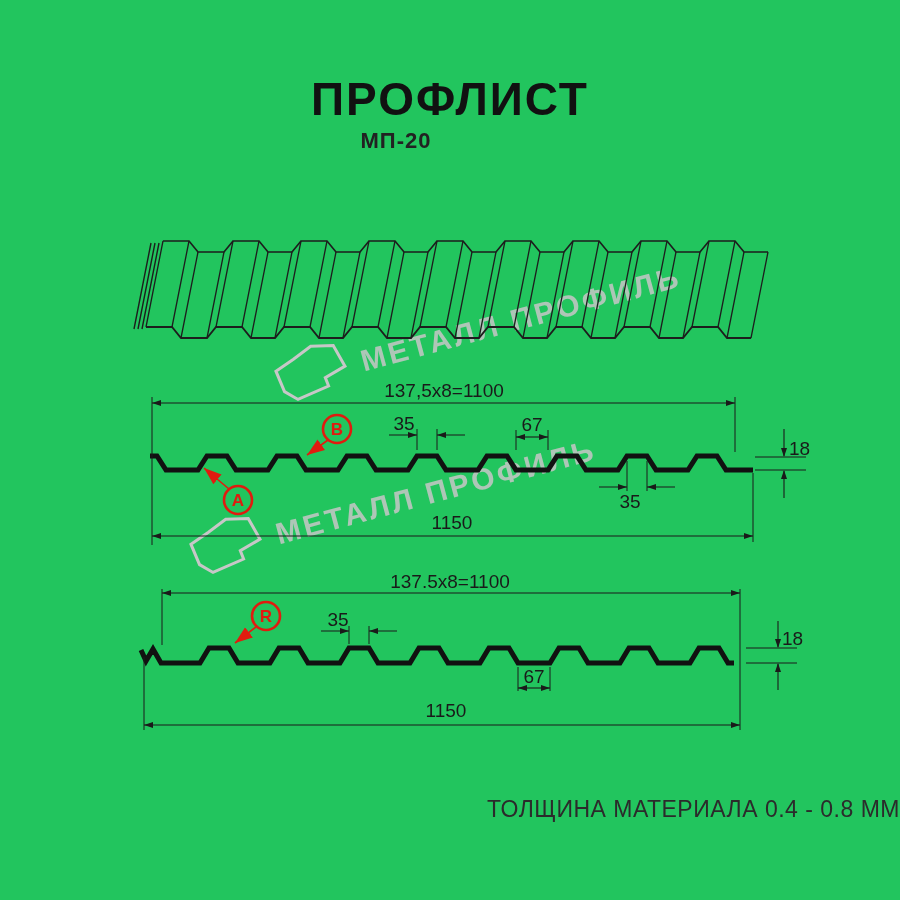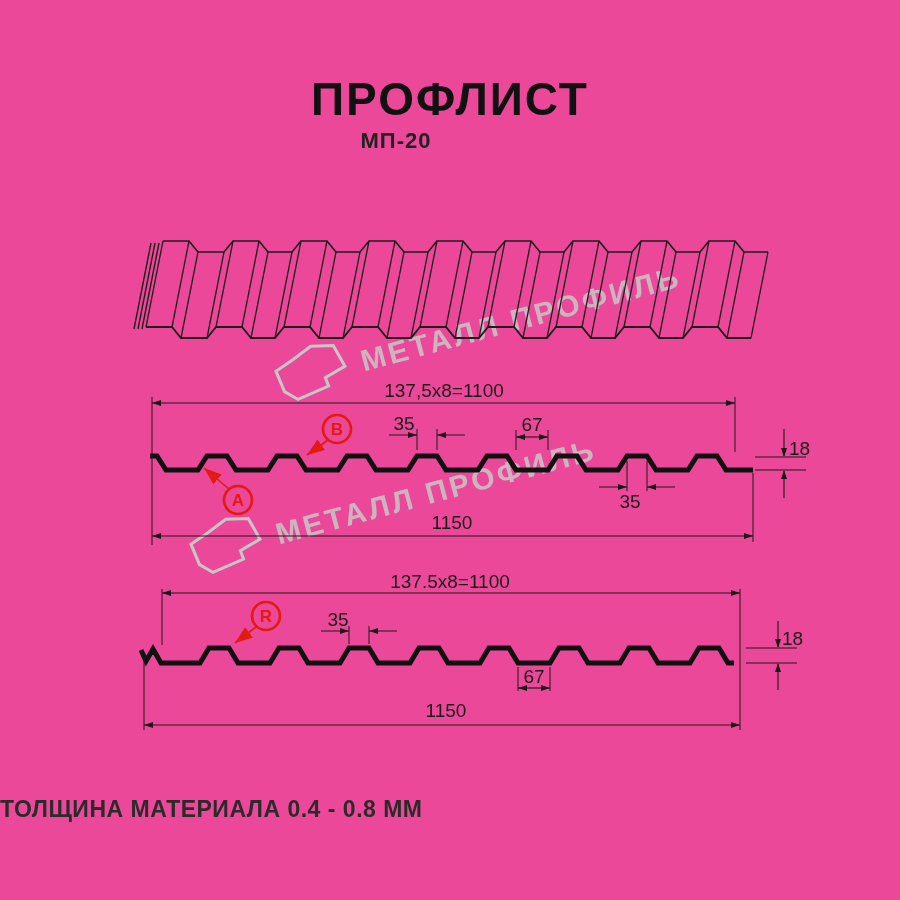--- a/index.html
+++ b/index.html
@@ -3,7 +3,7 @@
 <meta charset="utf-8">
 <style>
   html,body{margin:0;padding:0;background:#fff;}
-  .page{position:relative;width:900px;height:900px;background:#ec4899;overflow:hidden;
+  .page{position:relative;width:900px;height:900px;background:#22c55e;overflow:hidden;
         font-family:"Liberation Sans",sans-serif;color:#1a1a1a;}
   .title{position:absolute;left:0;top:72px;width:900px;text-align:center;
          font-size:46px;font-weight:bold;letter-spacing:2px;color:#111;}

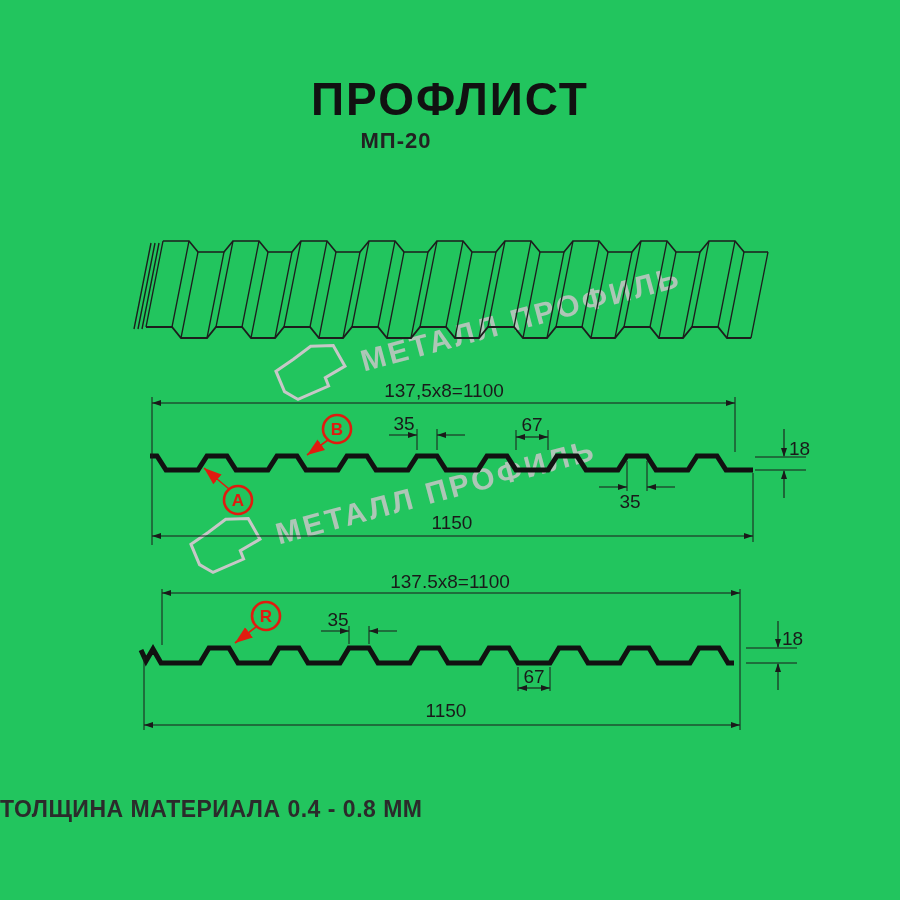--- a/index.html
+++ b/index.html
@@ -9,8 +9,8 @@
          font-size:46px;font-weight:bold;letter-spacing:2px;color:#111;}
   .subtitle{position:absolute;left:0;top:128px;width:792px;text-align:center;
          font-size:22px;font-weight:600;letter-spacing:1px;color:#222;}
-  .footer{position:absolute;left:0;top:796px;width:900px;text-align:left;
-         font-size:23px;font-weight:700;letter-spacing:.5px;color:#2b2b2b;}
+  .footer{position:absolute;left:0;top:796px;width:900px;text-align:right;
+         font-size:23px;font-weight:400;letter-spacing:.5px;color:#2b2b2b;}
   svg{position:absolute;left:0;top:0;}
   .dimtxt{font-size:19px;fill:#1a1a1a;}
   .redlbl{font-size:17px;fill:#e11b0f;font-weight:600;}

